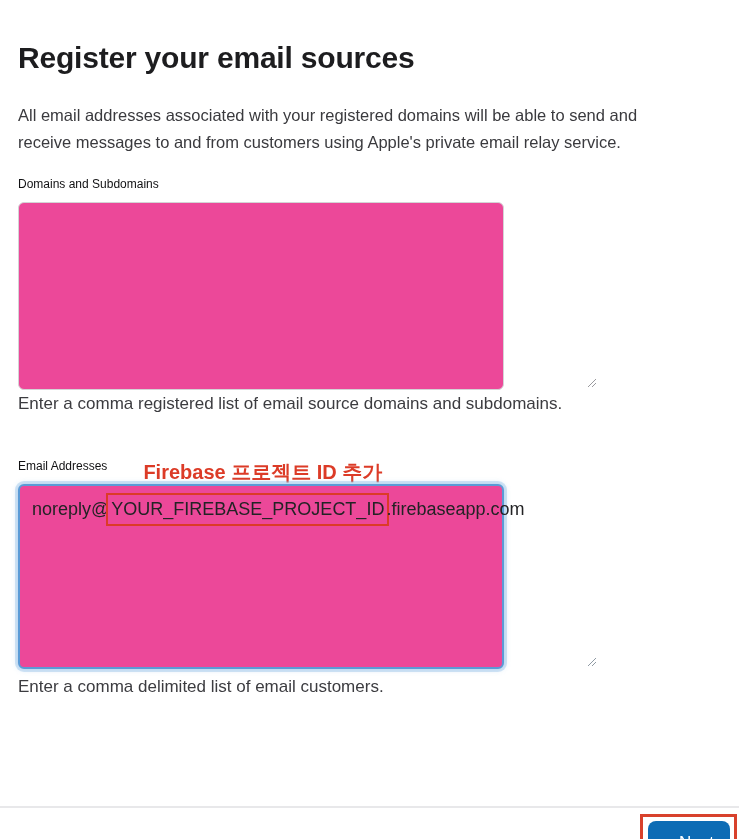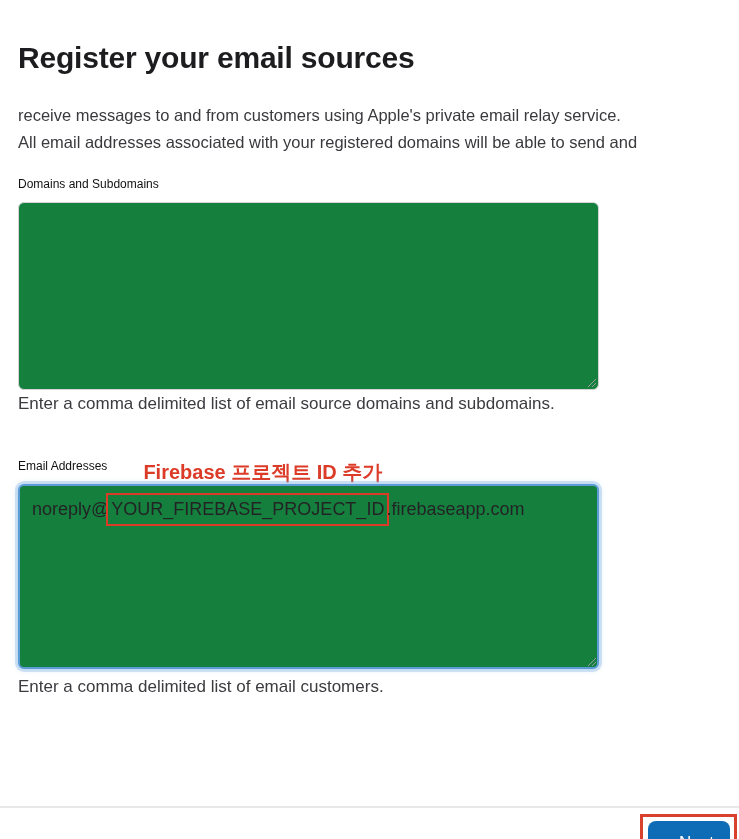--- a/index.html
+++ b/index.html
@@ -149,8 +149,8 @@
   <h1 class="page-title">Register your email sources</h1>
 
   <div class="description">
+    <div>All email addresses associated with your registered domains will be able to send and</div>
     <div>receive messages to and from customers using Apple's private email relay service.</div>
-    <div>All email addresses associated with your registered domains will be able to send and</div>
   </div>
 
   <div class="field-label domains-label">Domains and Subdomains</div>

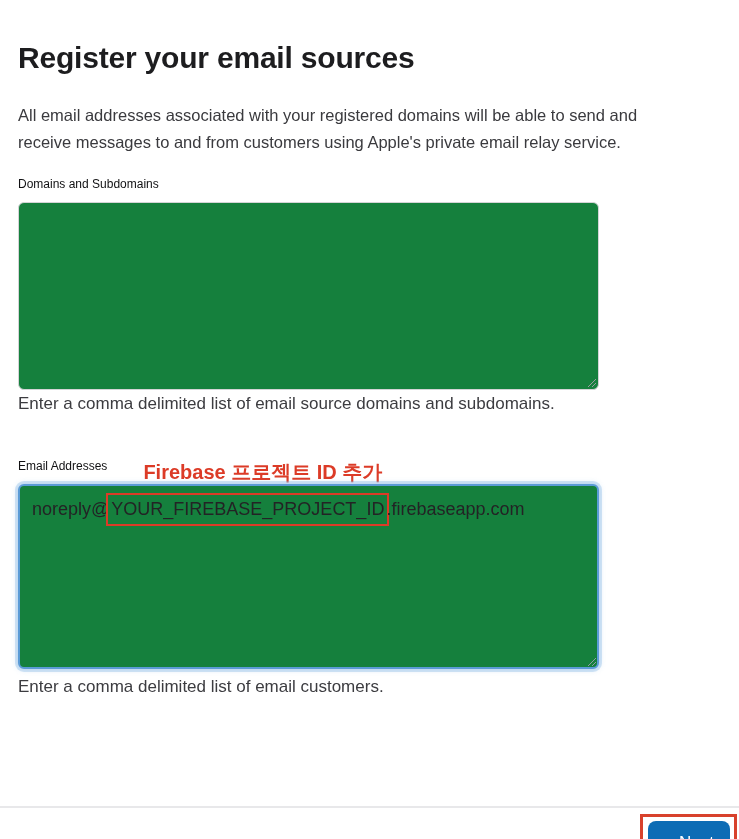--- a/index.html
+++ b/index.html
@@ -161,7 +161,7 @@
     <line x1="6" y1="10" x2="10" y2="6" stroke="#9a9a9e" stroke-width="1"></line>
   </svg>
 
-  <div class="helper domains-helper">Enter a comma delimited list of email source domains and subdomains.</div>
+  <div class="helper domains-helper">Enter a comma registered list of email source domains and subdomains.</div>
 
   <div class="emails-label-row">
     <span class="field-label">Email Addresses</span>

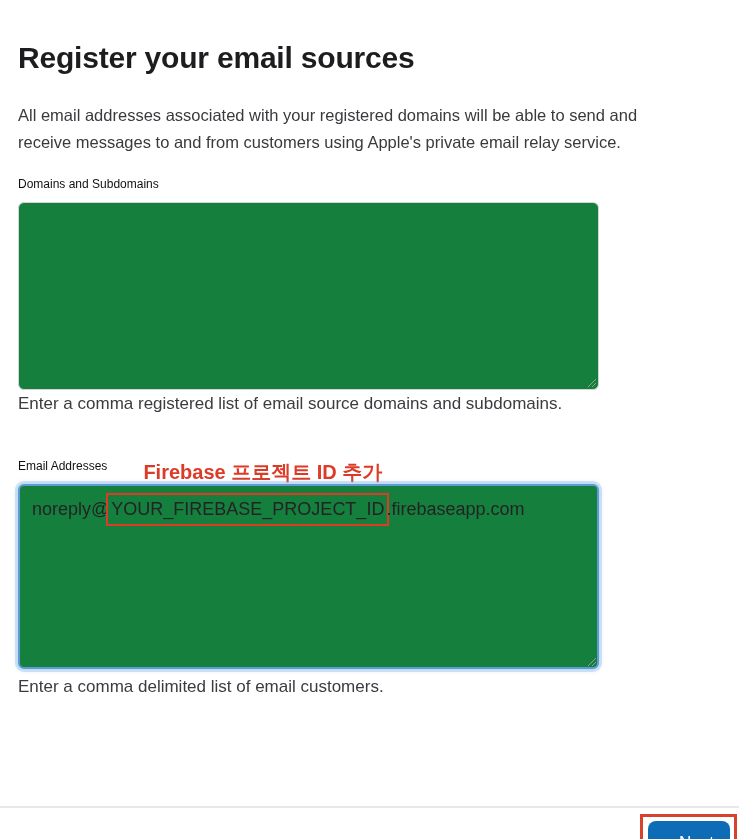--- a/index.html
+++ b/index.html
@@ -41,9 +41,9 @@
   .ta {
     position: absolute;
     left: 18px;
-    width: 581px;
+    width: 486px;
     border-radius: 6px;
-    background: #15803d;
+    background: #ec4899;
     font-family: "Liberation Sans", sans-serif;
   }
   .domains-ta {

